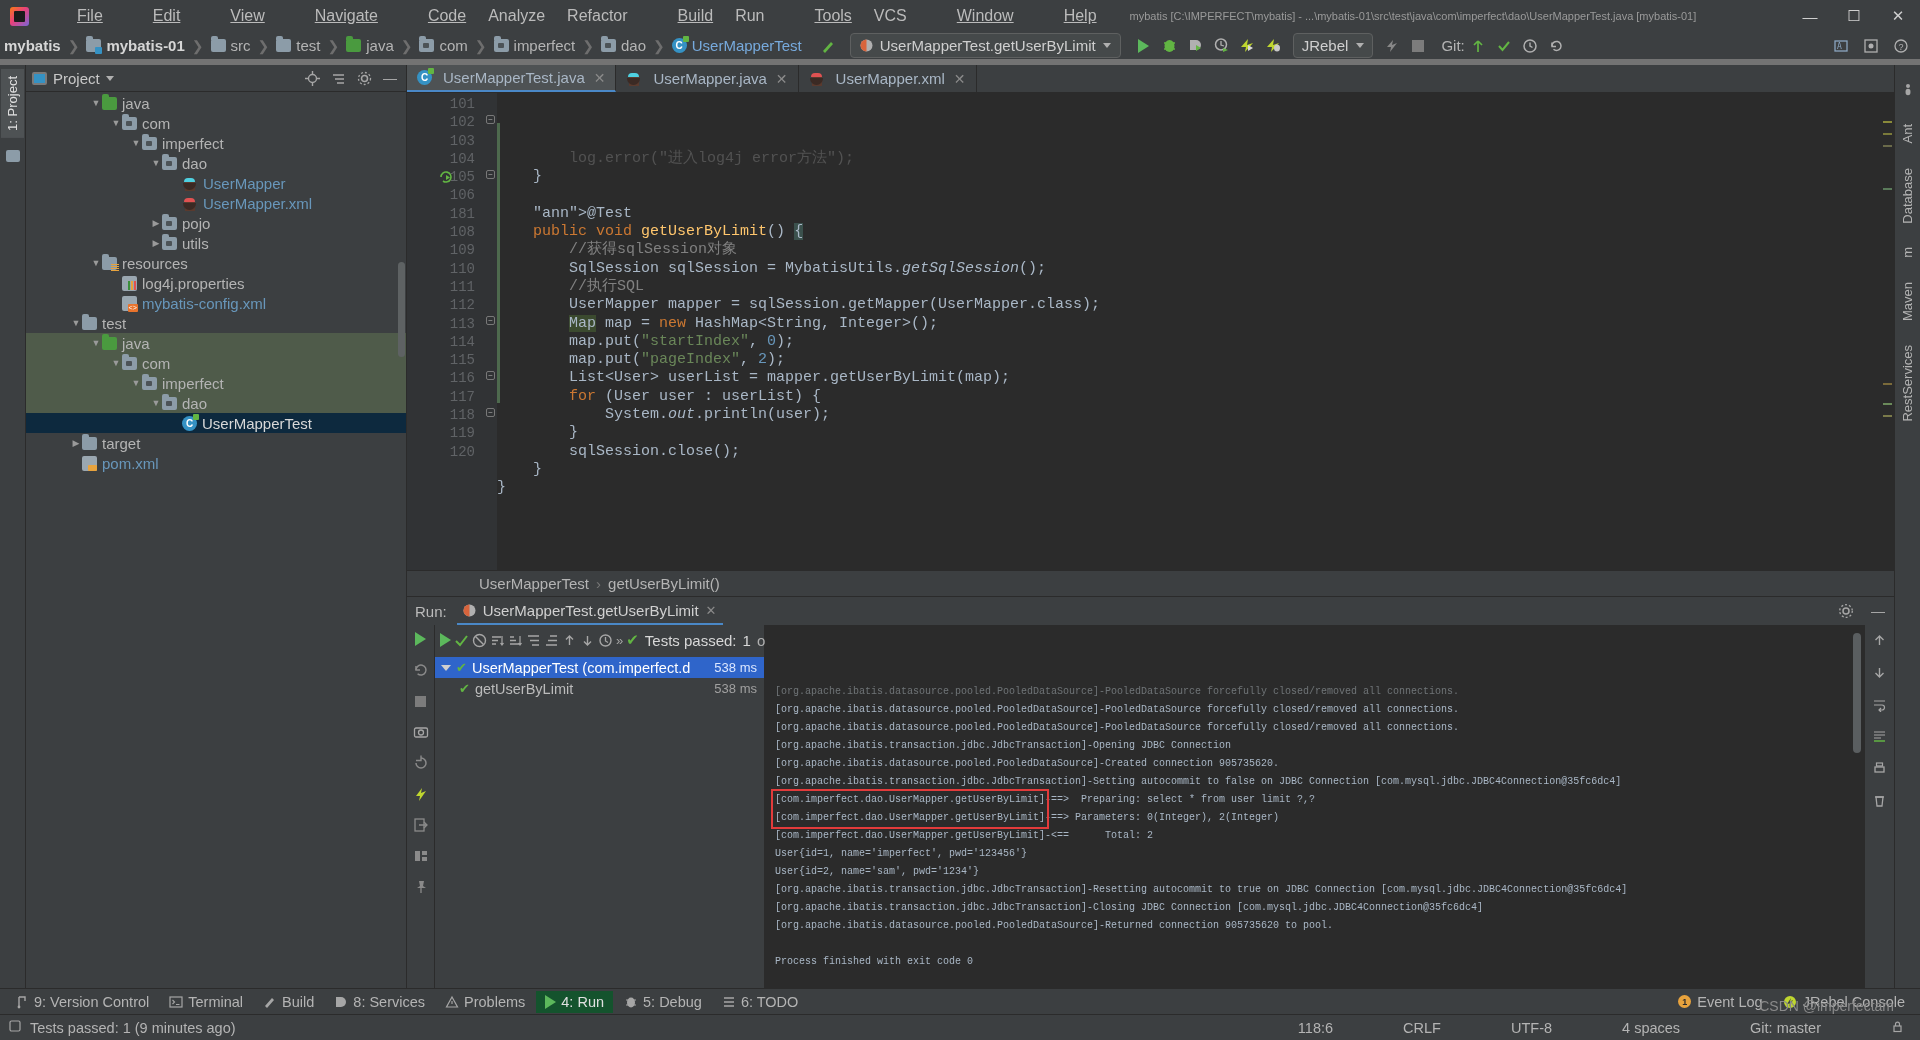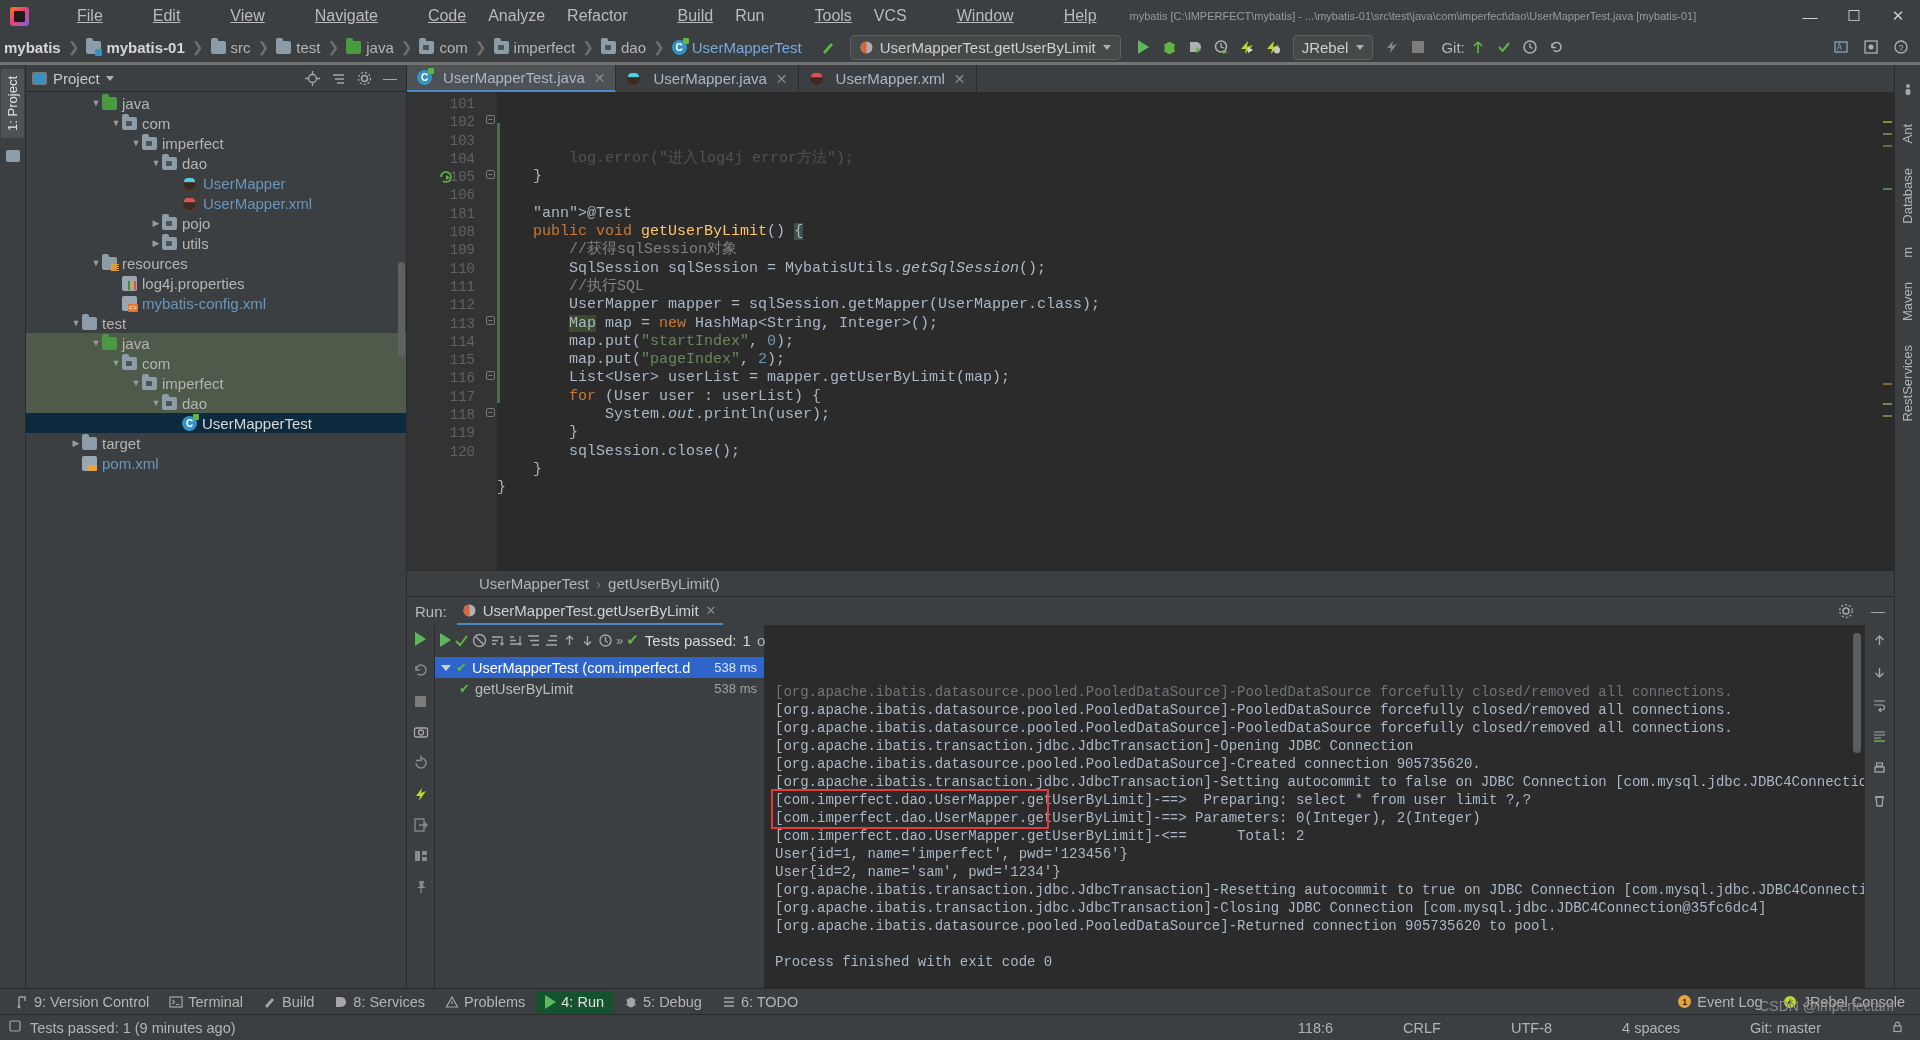--- a/index.html
+++ b/index.html
@@ -39,7 +39,7 @@
   
   .navbar {
     height: 33px; background: #3c3f41; display: flex; align-items: center;
-    border-bottom: 3px solid #737373; flex: none; padding-left: 2px; position: relative;
+    border-bottom: 6px solid #737373; flex: none; padding-left: 2px; position: relative;
   }
   .crumb { display: flex; align-items: center; font-size: 15px; color: #b4b4b4; padding: 2px 2px; white-space: nowrap;}
   .crumb.bold { font-weight: bold; color: #d6d6d6; }

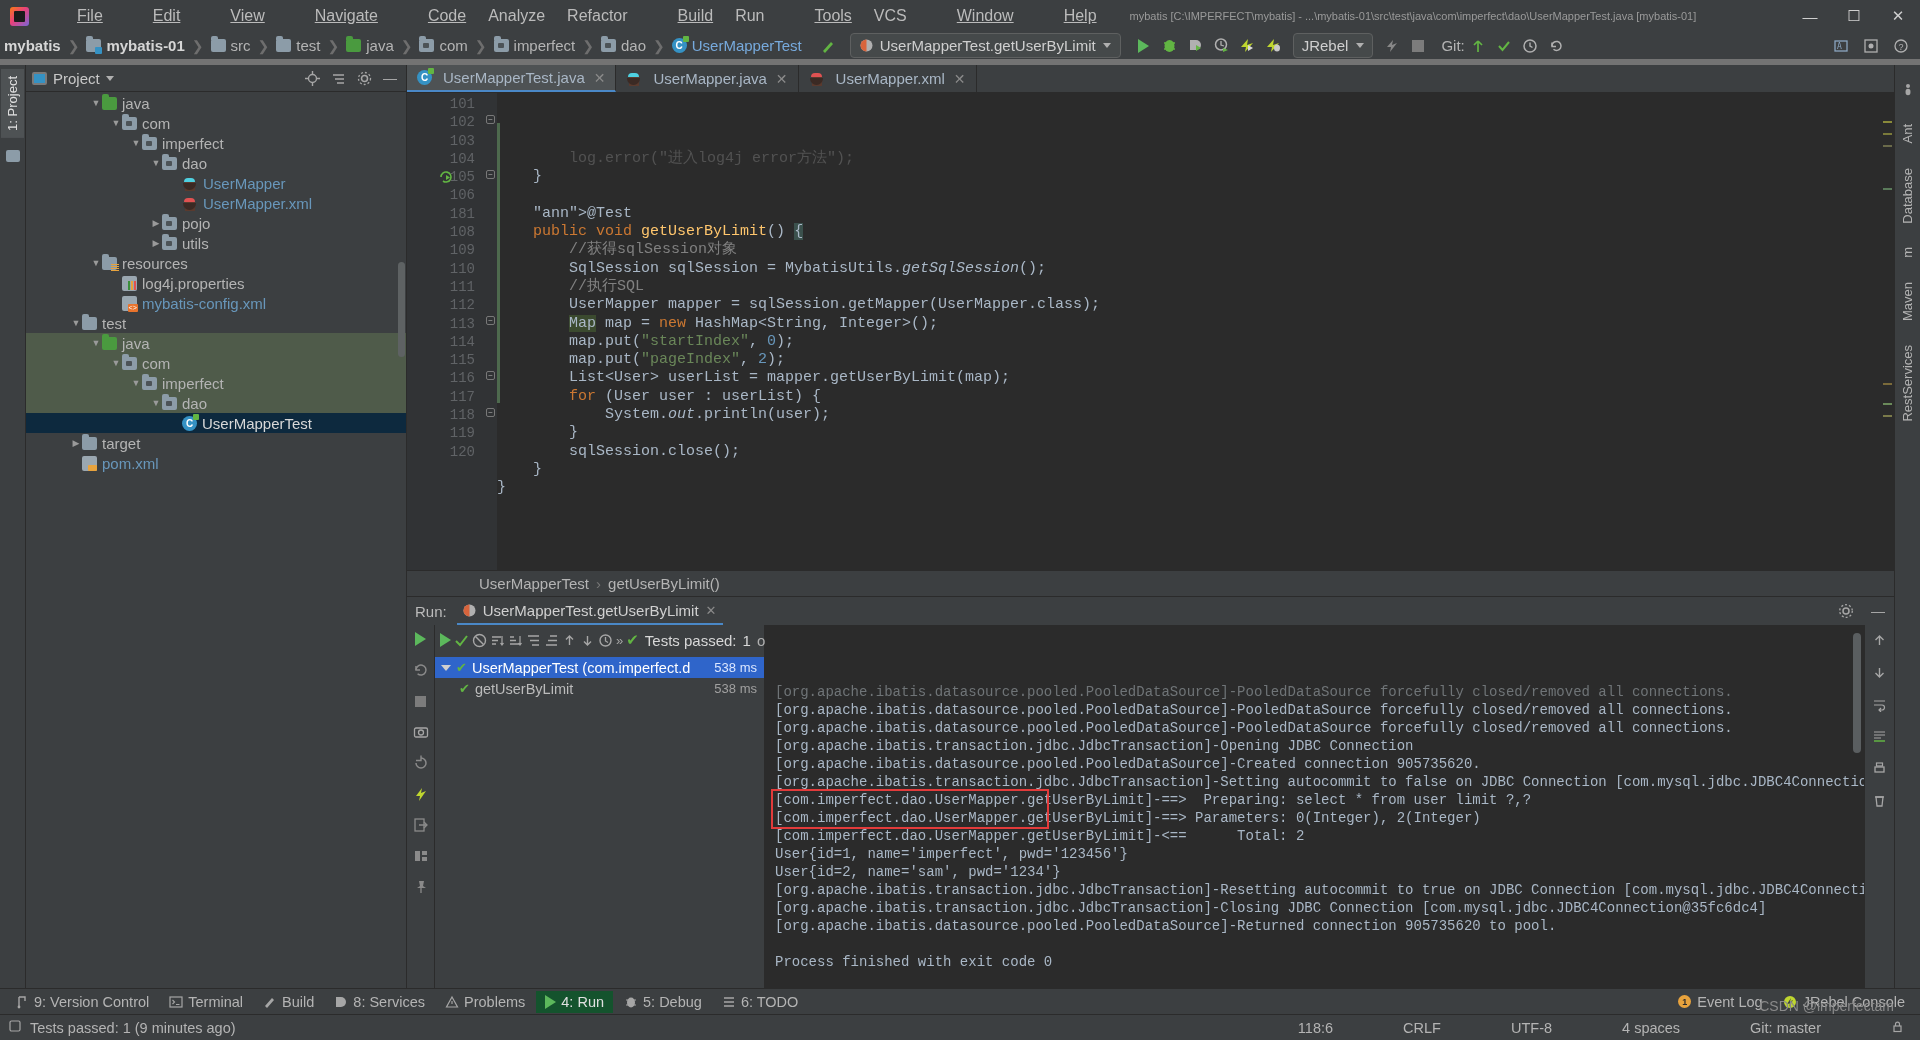--- a/index.html
+++ b/index.html
@@ -258,7 +258,7 @@
   .status-line .txt { color: #d8d8d8; }
   .status-line .muted { color: #b0b0b0; }
   .console {
-    flex: 1; background: #2b2b2b; font-family: "Liberation Mono", monospace; font-size: 14px;
+    flex: 1; background: #2b2b2b; font-family: "Liberation Mono", monospace; font-size: 10px;
     line-height: 18px; color: #a9b7c6; padding: 4px 0 0 10px; overflow: hidden; position: relative; white-space: pre;
   }
   .cline { height: 18px; }

